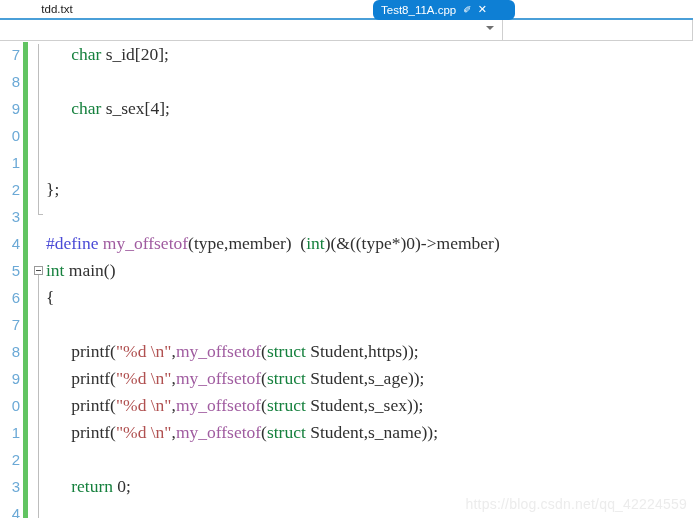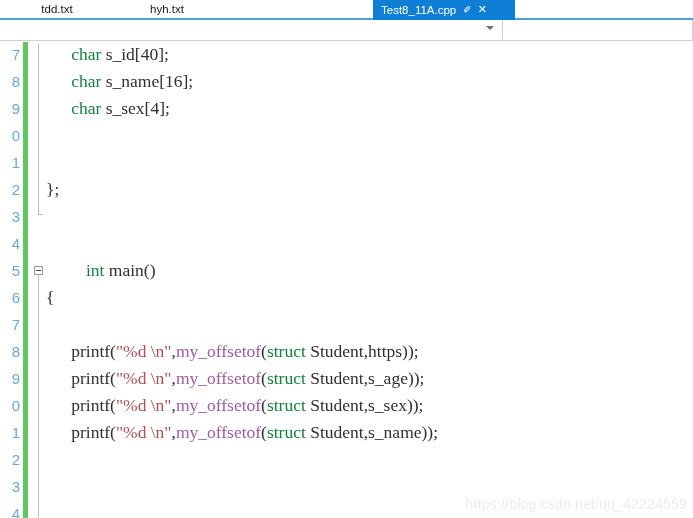--- a/index.html
+++ b/index.html
@@ -129,7 +129,6 @@
 
 <div id="tabstrip">
     <div class="tab" style="left: 12px; width: 90px;"><span>tdd.txt</span></div>
-    <div class="tab" style="left: 122px; width: 90px;"><span>hyh.txt</span></div>
     <div class="tab" style="left: 360px; width: 78px;"><span>yhp.h</span></div>
     <div class="tab active" style="left: 373px; width: 142px;"><span>Test8_11A.cpp</span><span class="ico">✐</span><span class="ico x">✕</span></div>
   </div>

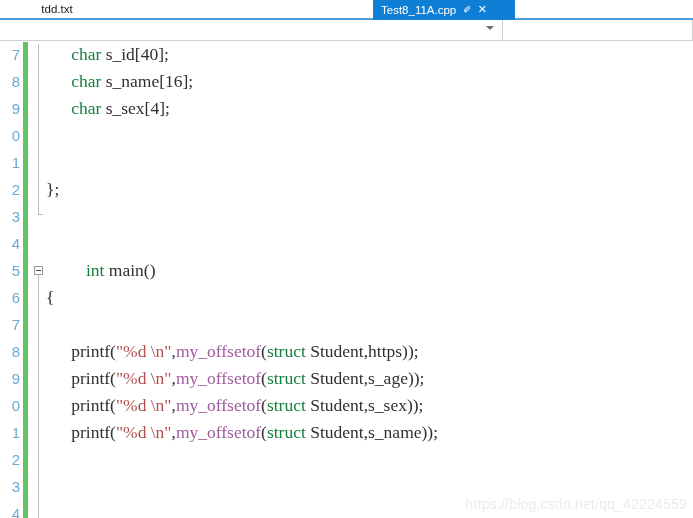--- a/index.html
+++ b/index.html
@@ -25,7 +25,7 @@
   }
   .tab.active{
     background:#0e7fd4;color:#ffffff;
-    padding-left:8px;text-align:left;
+    padding-left:8px;text-align:left;border-radius:6px;
   }
   .tab .ico{
     font-family:"DejaVu Sans",sans-serif;font-size:10px;

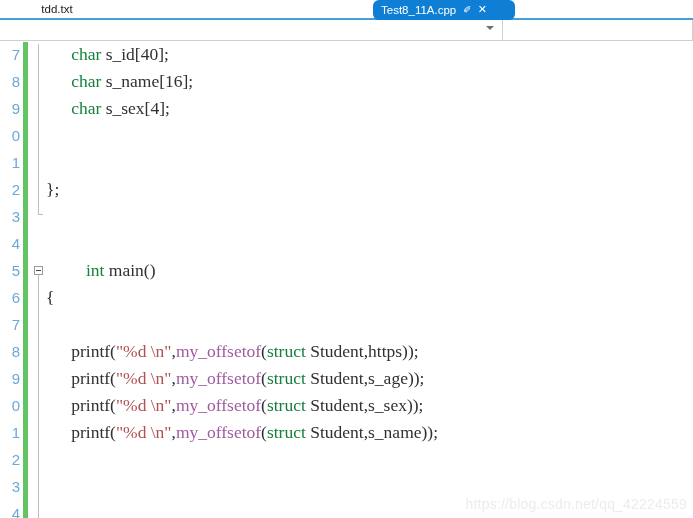--- a/index.html
+++ b/index.html
@@ -172,7 +172,7 @@
   <div class="foldbox" style="top: 224px; left: 4px;"></div>
     </div>
   <div id="code-area">
-      <div class="cl" style="top: -1px; left: 25.2px;"><span class="kw">char</span><span> s_id[40];</span></div>
+      <div class="cl" style="top: -1px; left: 25.2px;"><span class="kw">char</span><span> s_id[20];</span></div>
       <div class="cl" style="top: 26px; left: 25.2px;"><span class="kw">char</span><span> s_name[16];</span></div>
       <div class="cl" style="top: 53px; left: 25.2px; text-align: right;"><span class="kw">char</span><span> s_sex[4];</span></div>
       <div class="cl" style="top: 134px; left: 0px;"><span>};</span></div>

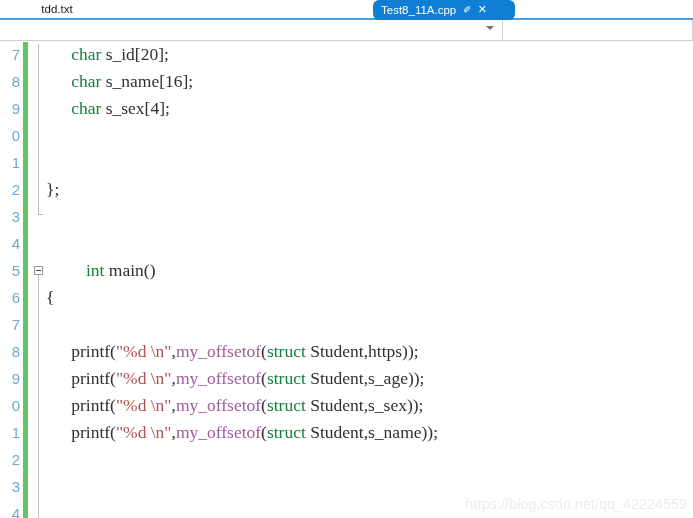--- a/index.html
+++ b/index.html
@@ -173,7 +173,6 @@
     </div>
   <div id="code-area">
       <div class="cl" style="top: -1px; left: 25.2px;"><span class="kw">char</span><span> s_id[20];</span></div>
-      <div class="cl" style="top: 26px; left: 25.2px;"><span class="kw">char</span><span> s_name[16];</span></div>
       <div class="cl" style="top: 53px; left: 25.2px; text-align: right;"><span class="kw">char</span><span> s_sex[4];</span></div>
       <div class="cl" style="top: 134px; left: 0px;"><span>};</span></div>
       <div class="cl" style="top: 161px; left: 0px;"></div>

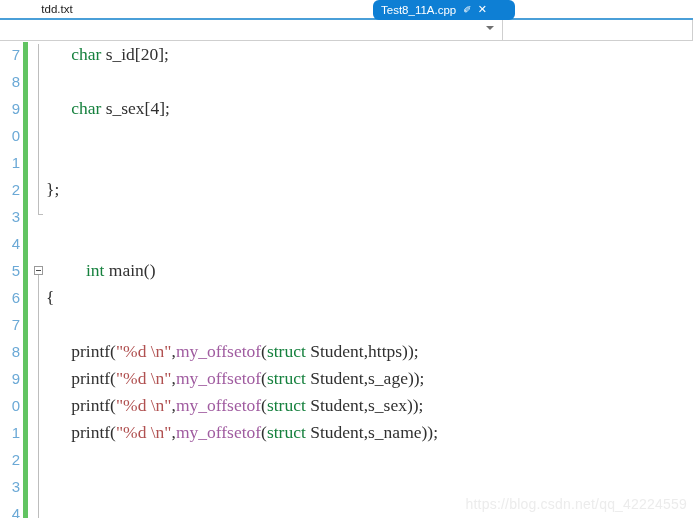--- a/index.html
+++ b/index.html
@@ -176,6 +176,7 @@
       <div class="cl" style="top: 53px; left: 25.2px; text-align: right;"><span class="kw">char</span><span> s_sex[4];</span></div>
       <div class="cl" style="top: 134px; left: 0px;"><span>};</span></div>
       <div class="cl" style="top: 161px; left: 0px;"></div>
+      <div class="cl" style="top: 188px; left: 0px;"><span class="pp">#define</span><span> </span><span class="mac">my_offsetof</span><span>(type,member)  (</span><span class="kw">int</span><span>)(&amp;((type*)0)-&gt;member)</span></div>
       <div class="cl" style="top: 215px; left: 0px; margin-left: 40px;"><span class="kw">int</span><span> main()</span></div>
       <div class="cl" style="top: 242px; left: 0px;"><span>{</span></div>
       <div class="cl" style="top: 269px; left: 0px;"></div>

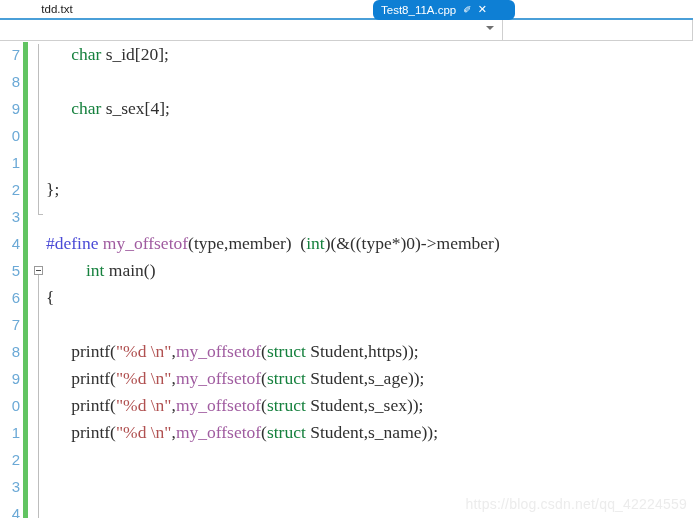--- a/index.html
+++ b/index.html
@@ -177,7 +177,7 @@
       <div class="cl" style="top: 134px; left: 0px;"><span>};</span></div>
       <div class="cl" style="top: 161px; left: 0px;"></div>
       <div class="cl" style="top: 188px; left: 0px;"><span class="pp">#define</span><span> </span><span class="mac">my_offsetof</span><span>(type,member)  (</span><span class="kw">int</span><span>)(&amp;((type*)0)-&gt;member)</span></div>
-      <div class="cl" style="top: 215px; left: 0px; margin-left: 40px;"><span class="kw">int</span><span> main()</span></div>
+      <div class="cl" style="top: 215px; left: 0px;"><span class="kw">int</span><span> main()</span></div>
       <div class="cl" style="top: 242px; left: 0px;"><span>{</span></div>
       <div class="cl" style="top: 269px; left: 0px;"></div>
       <div class="cl" style="top: 296px; left: 25.2px;"><span>printf(</span><span class="str">"%d \n"</span><span>,</span><span class="mac">my_offsetof</span><span>(</span><span class="kw">struct</span><span> Student,https));</span></div>

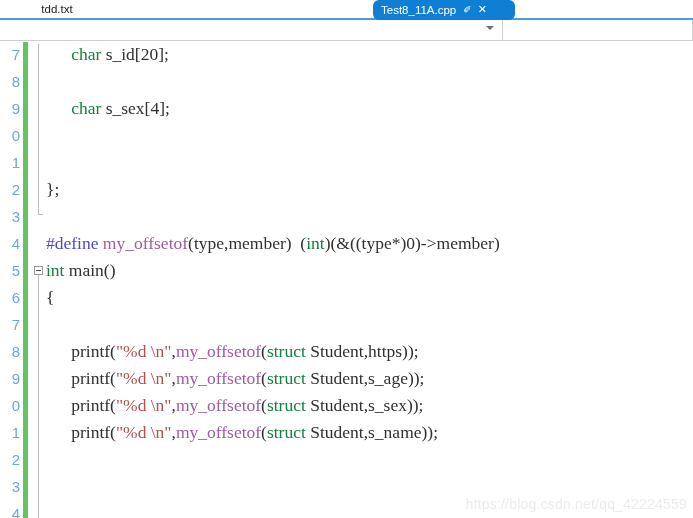--- a/index.html
+++ b/index.html
@@ -185,6 +185,7 @@
       <div class="cl" style="top: 350px; left: 25.2px;"><span>printf(</span><span class="str">"%d \n"</span><span>,</span><span class="mac">my_offsetof</span><span>(</span><span class="kw">struct</span><span> Student,s_sex));</span></div>
       <div class="cl" style="top: 377px; left: 25.2px;"><span>printf(</span><span class="str">"%d \n"</span><span>,</span><span class="mac">my_offsetof</span><span>(</span><span class="kw">struct</span><span> Student,s_name));</span></div>
       <div class="cl" style="top: 404px; left: 0px;"></div>
+      <div class="cl" style="top: 431px; left: 25.2px;"><span class="kw">return</span><span> 0;</span></div>
       <div class="cl" style="top: 458px; left: 0px;"></div>
     </div>
 </div>

